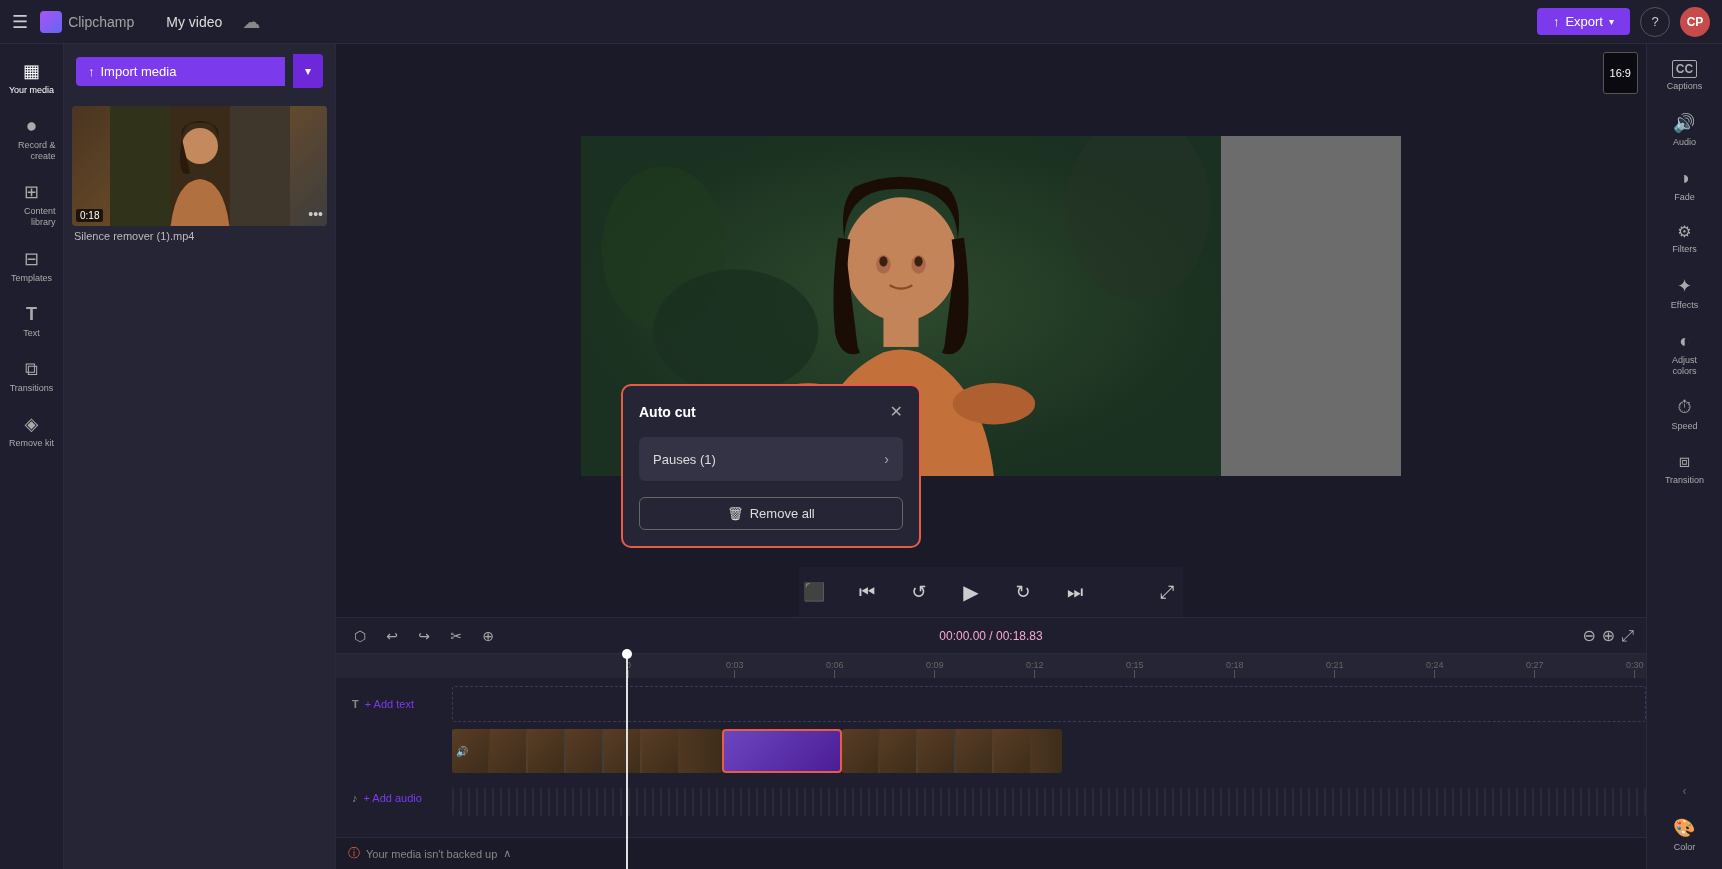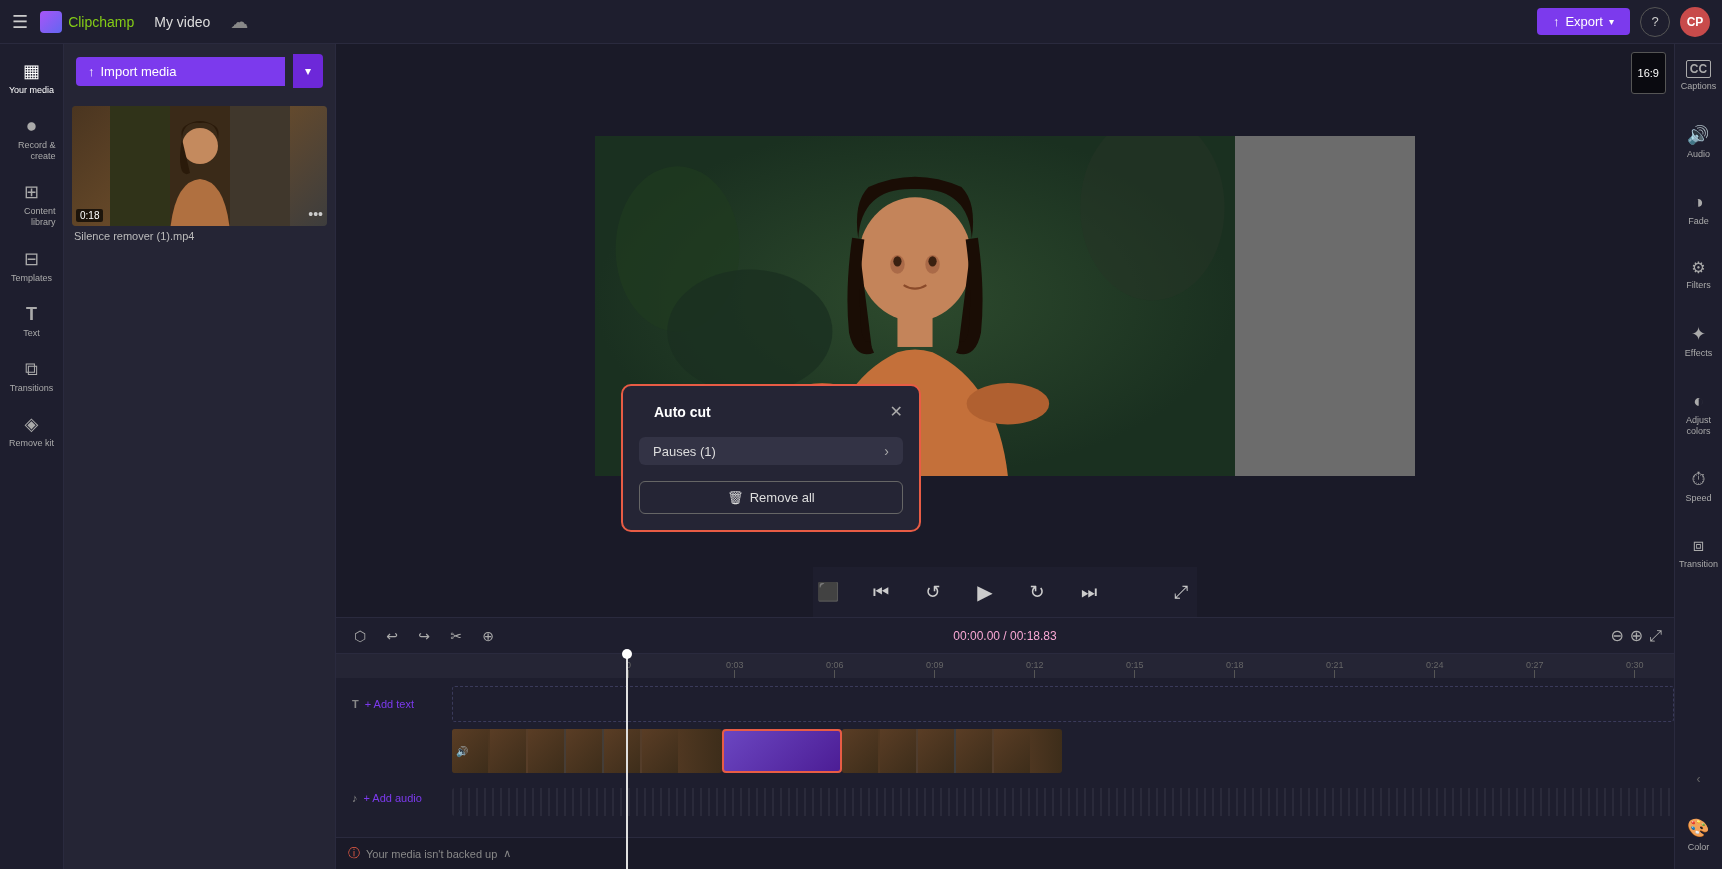--- a/index.html
+++ b/index.html
@@ -32,7 +32,7 @@
       background: linear-gradient(135deg, #a855f7, #6366f1);
       border-radius: 4px;
     }
-    .topbar-title { font-size: 14px; color: #84cc16; }
+    .topbar-title { font-size: 14px; color: #a3a3a3; }
     .topbar-cloud { font-size: 18px; color: #888; margin-left: 8px; }
     .topbar-spacer { flex: 1; }
     .topbar-right { display: flex; align-items: center; gap: 10px; }

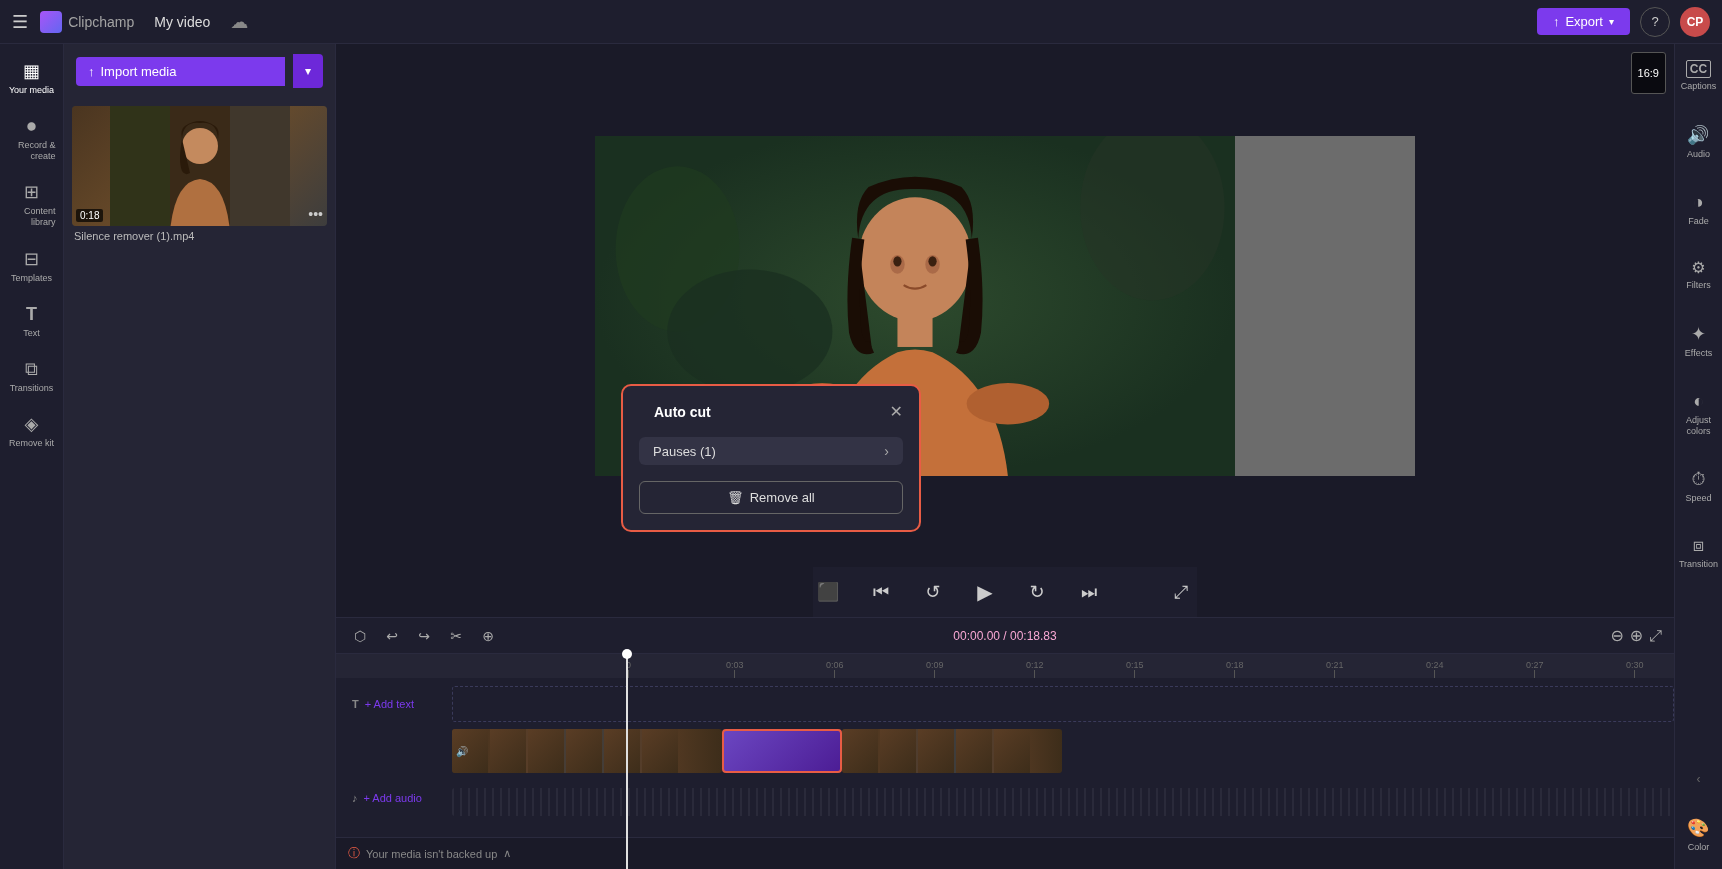--- a/index.html
+++ b/index.html
@@ -505,7 +505,7 @@
     <div class="topbar-logo-icon"></div>
     <span class="topbar-title">Clipchamp</span>
   </div>
-  <span class="topbar-title" style="margin-left:8px;color:#ddd;">My video</span>
+  <span class="topbar-title" style="margin-left:20px;color:#ddd;">My video</span>
   <span class="topbar-cloud">☁</span>
   <div class="topbar-spacer"></div>
   <div class="topbar-right">

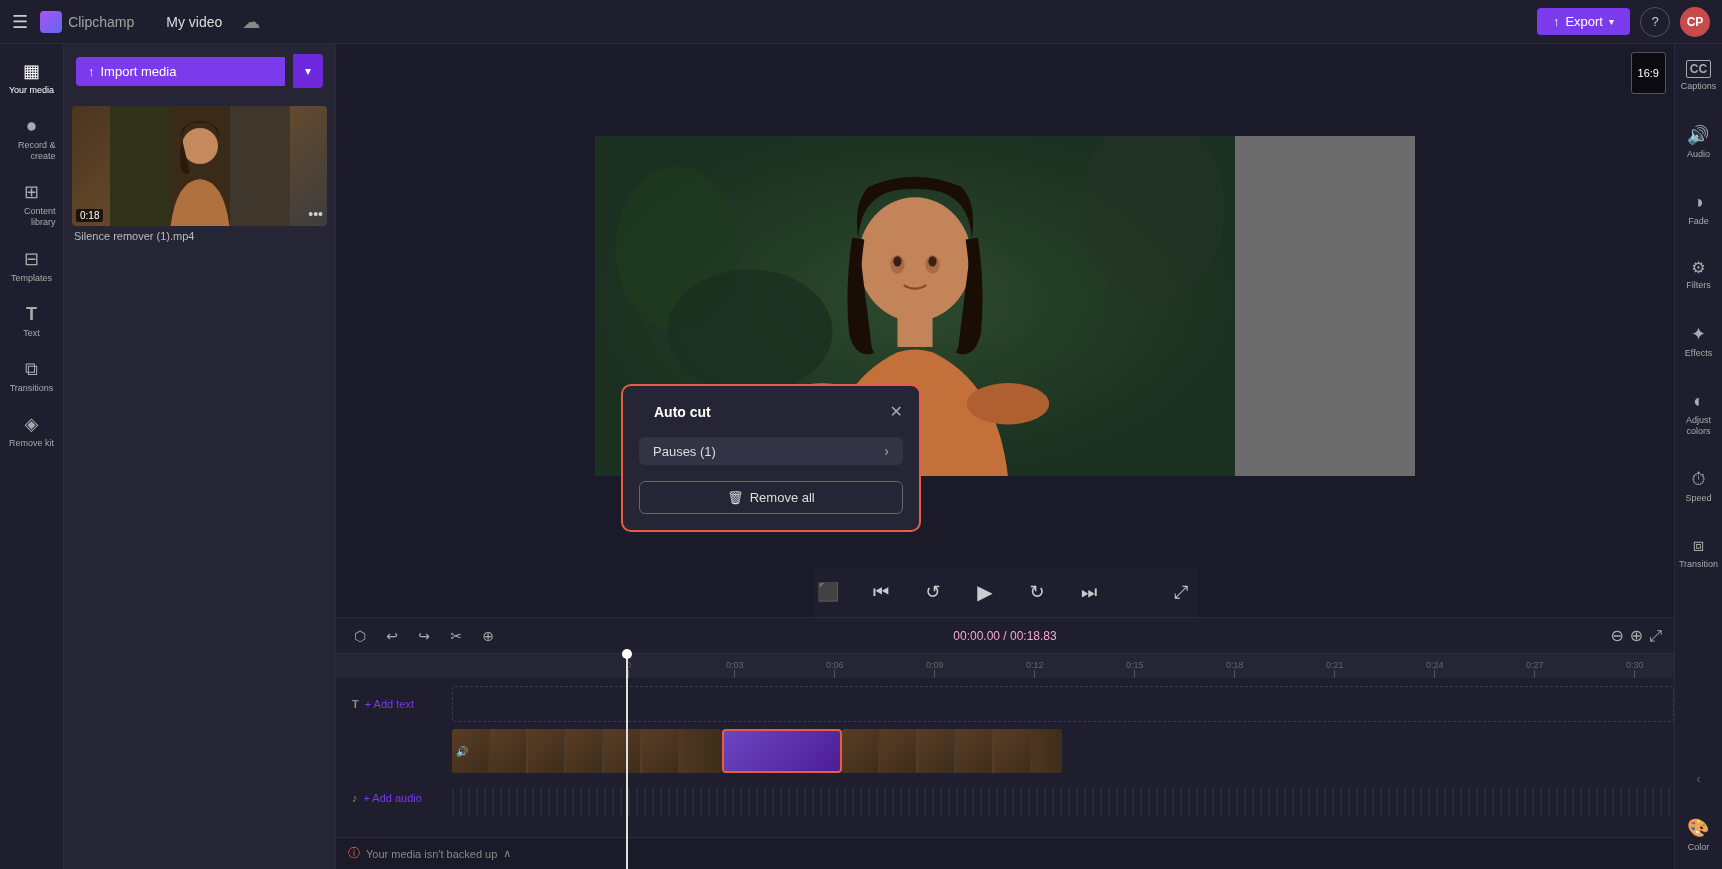--- a/index.html
+++ b/index.html
@@ -466,13 +466,13 @@
 
     
     .right-sidebar {
-      width: 48px;
+      width: 76px;
       background: #1e1e2e;
       display: flex;
       flex-direction: column;
       align-items: center;
       padding: 8px 0;
-      gap: 16px;
+      gap: 4px;
       border-left: 1px solid #2a2a3e;
       flex-shrink: 0;
     }

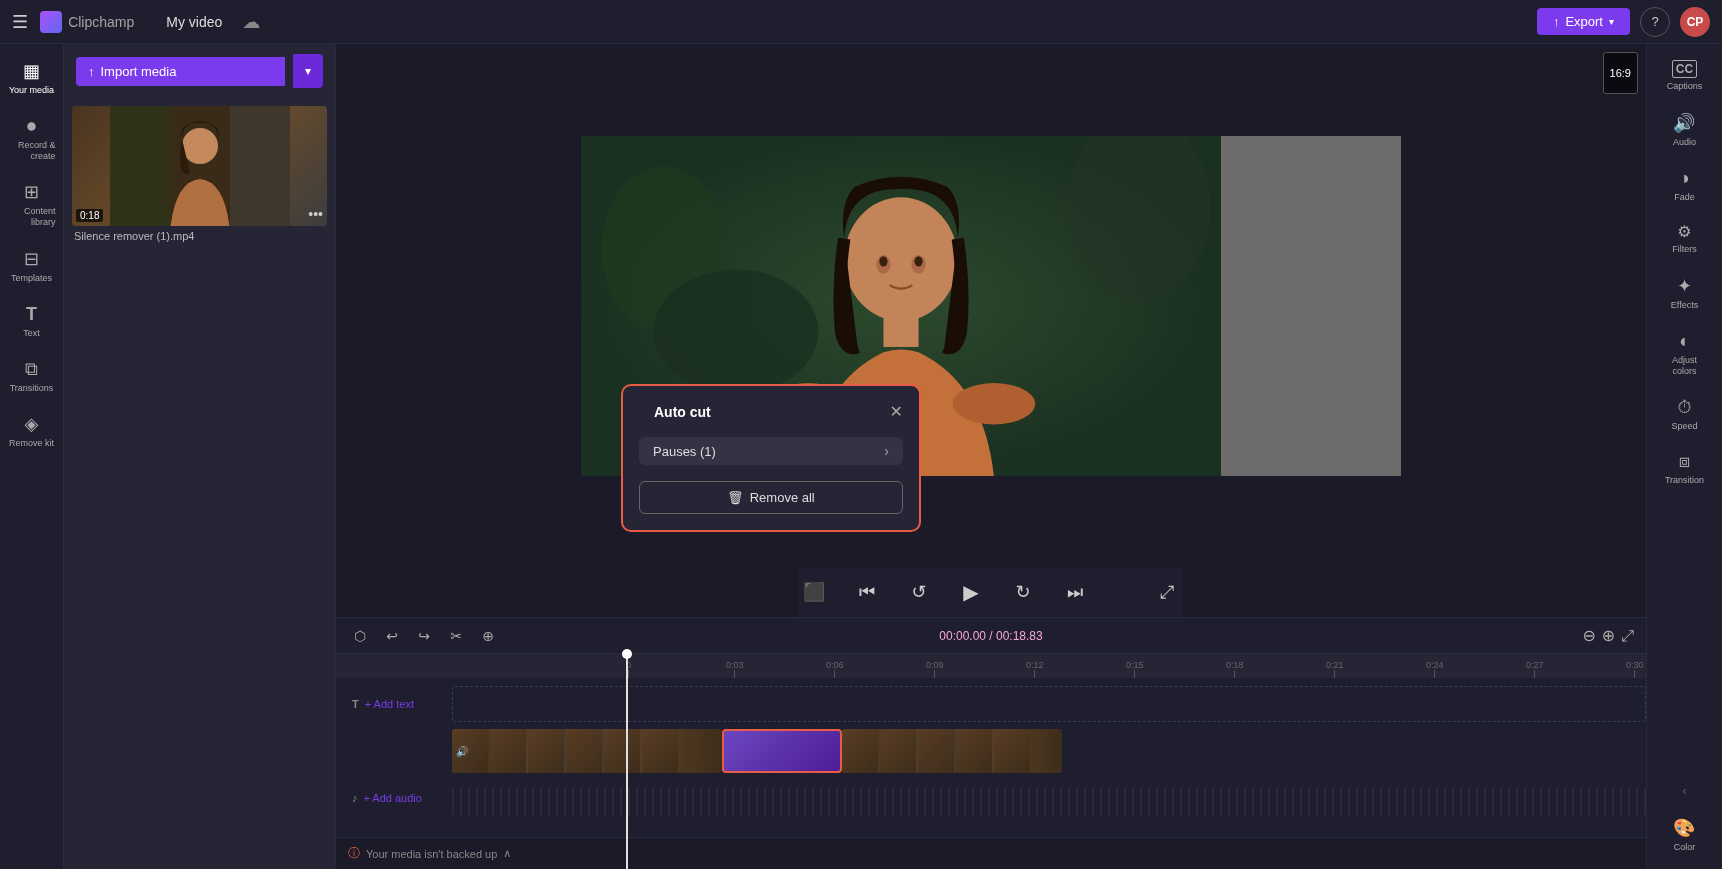--- a/index.html
+++ b/index.html
@@ -232,7 +232,6 @@
       align-items: center;
       justify-content: space-between;
       margin-bottom: 16px;
-      margin-left: 15px;
     }
     .autocut-title { font-size: 14px; color: #fff; font-weight: 600; }
     .autocut-close {

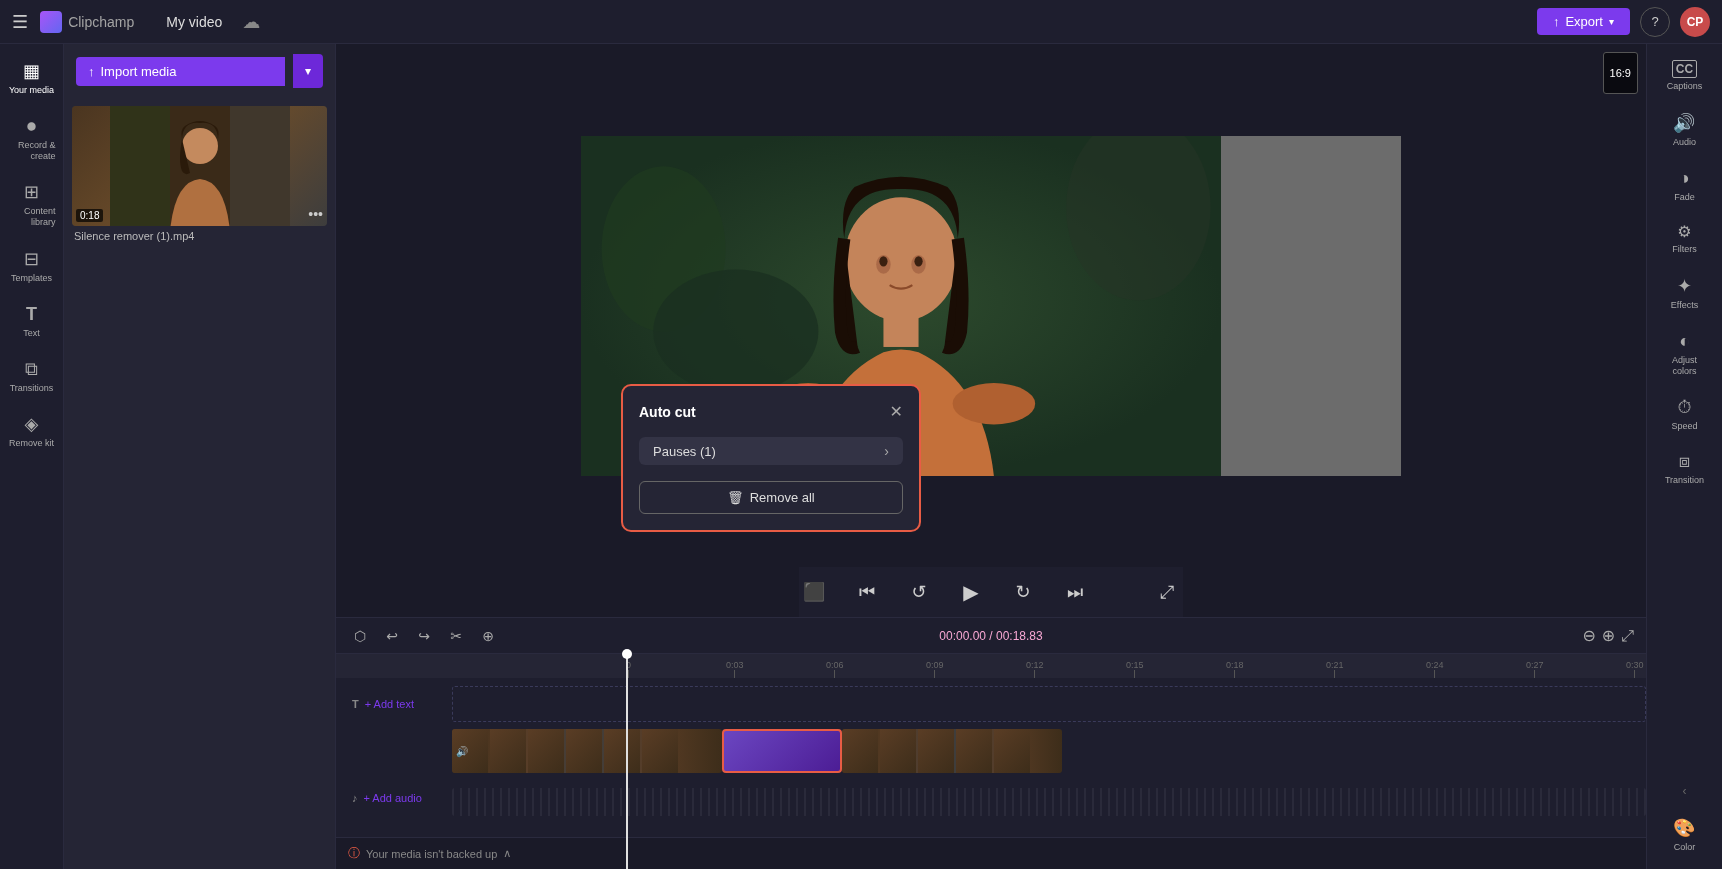--- a/index.html
+++ b/index.html
@@ -247,7 +247,7 @@
       justify-content: space-between;
       background: #333345;
       border-radius: 6px;
-      padding: 6px 14px;
+      padding: 14px 14px;
       margin-bottom: 16px;
       cursor: pointer;
     }

